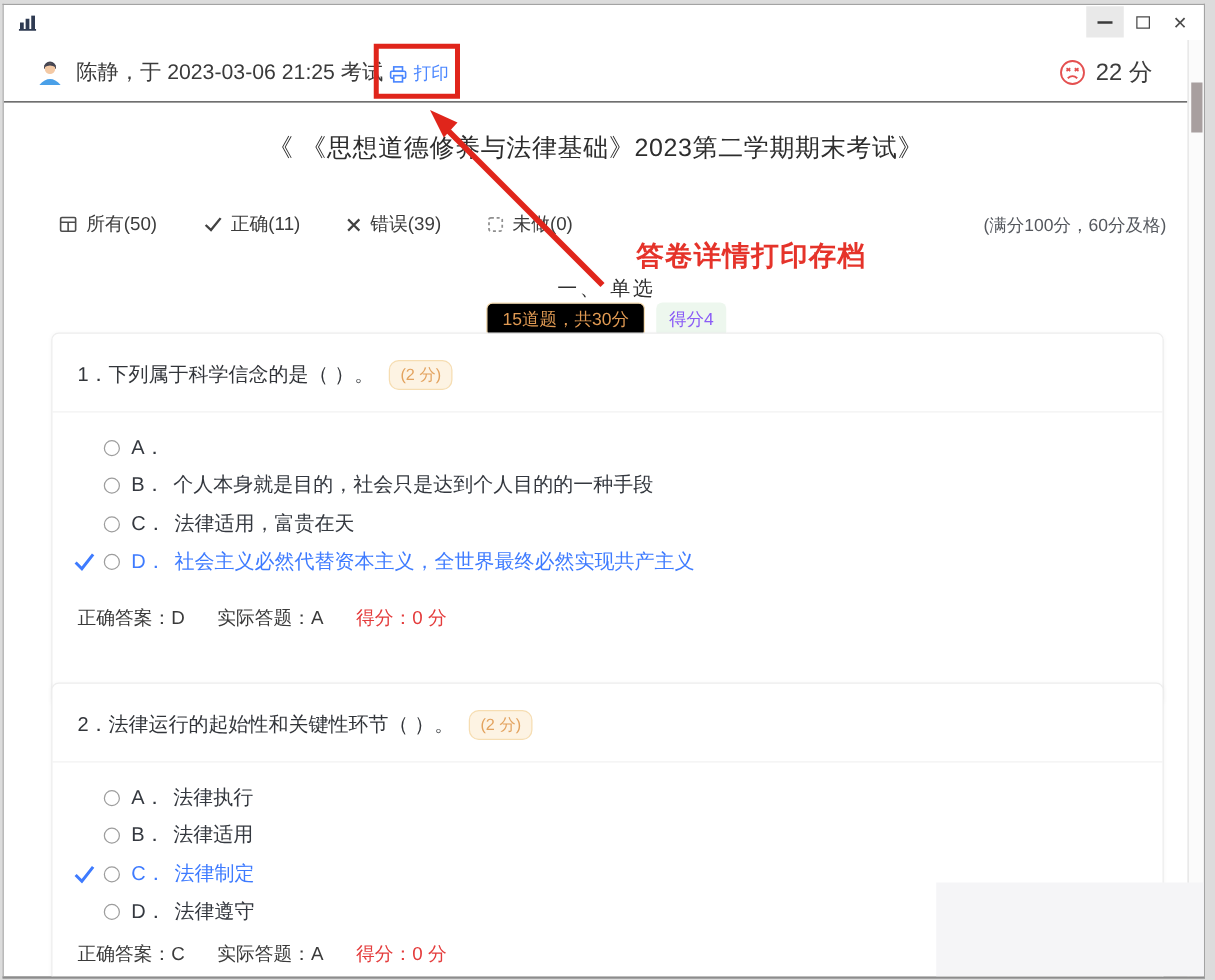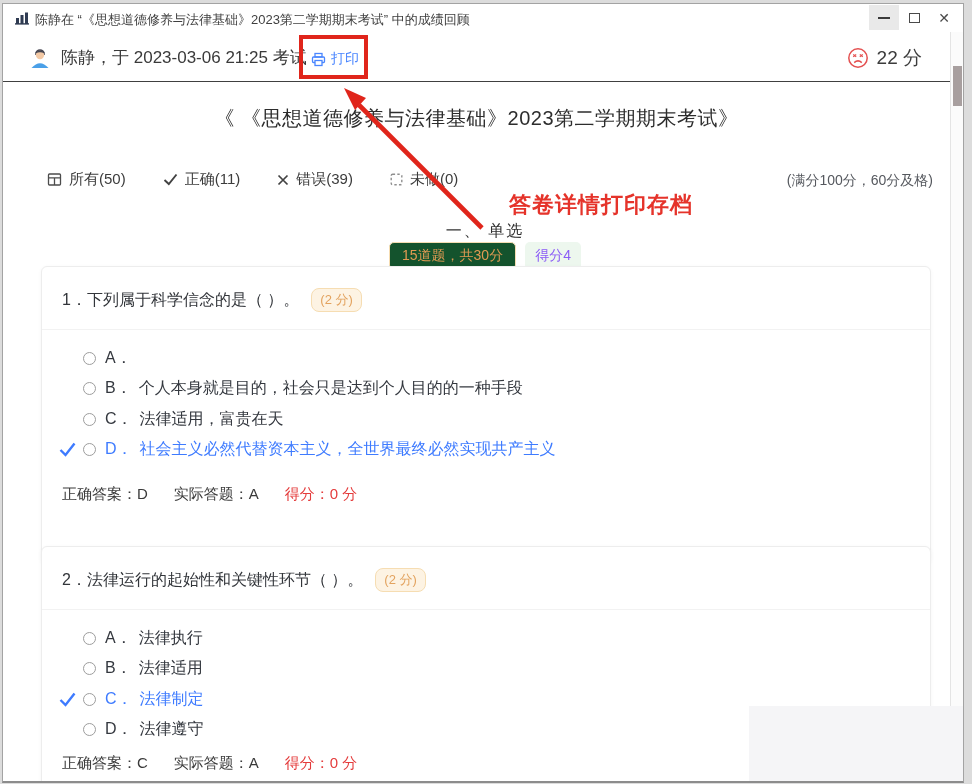--- a/index.html
+++ b/index.html
@@ -122,7 +122,6 @@
         <rect x="0" y="12.2" width="14" height="1.4" fill="#2f3b52"></rect>
       </svg>
     </span>
-    <span class="win-title">陈静在 “《思想道德修养与法律基础》2023第二学期期末考试” 中的成绩回顾</span>
     <div class="win-controls">
       <div class="win-btn min">
           <span class="glyph-min"></span>

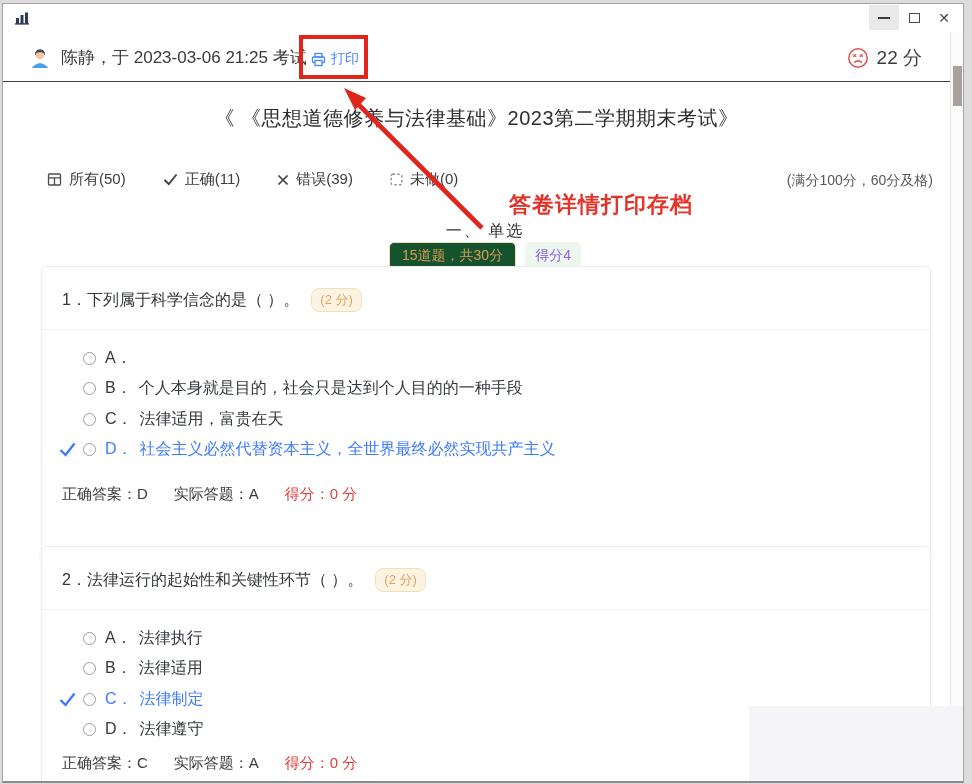--- a/index.html
+++ b/index.html
@@ -60,7 +60,7 @@
   .section-title { font-size:16px; color:#303030; letter-spacing:2px; }
   .section-badges { display:flex; gap:9px; }
   .badge-orange {
-    background:#14532d; border:1px solid #f6ddb2; color:#e09a53;
+    background:#000000; border:1px solid #f6ddb2; color:#e09a53;
     font-size:14px; padding:4px 12px; border-radius:5px;
   }
   .badge-green {

